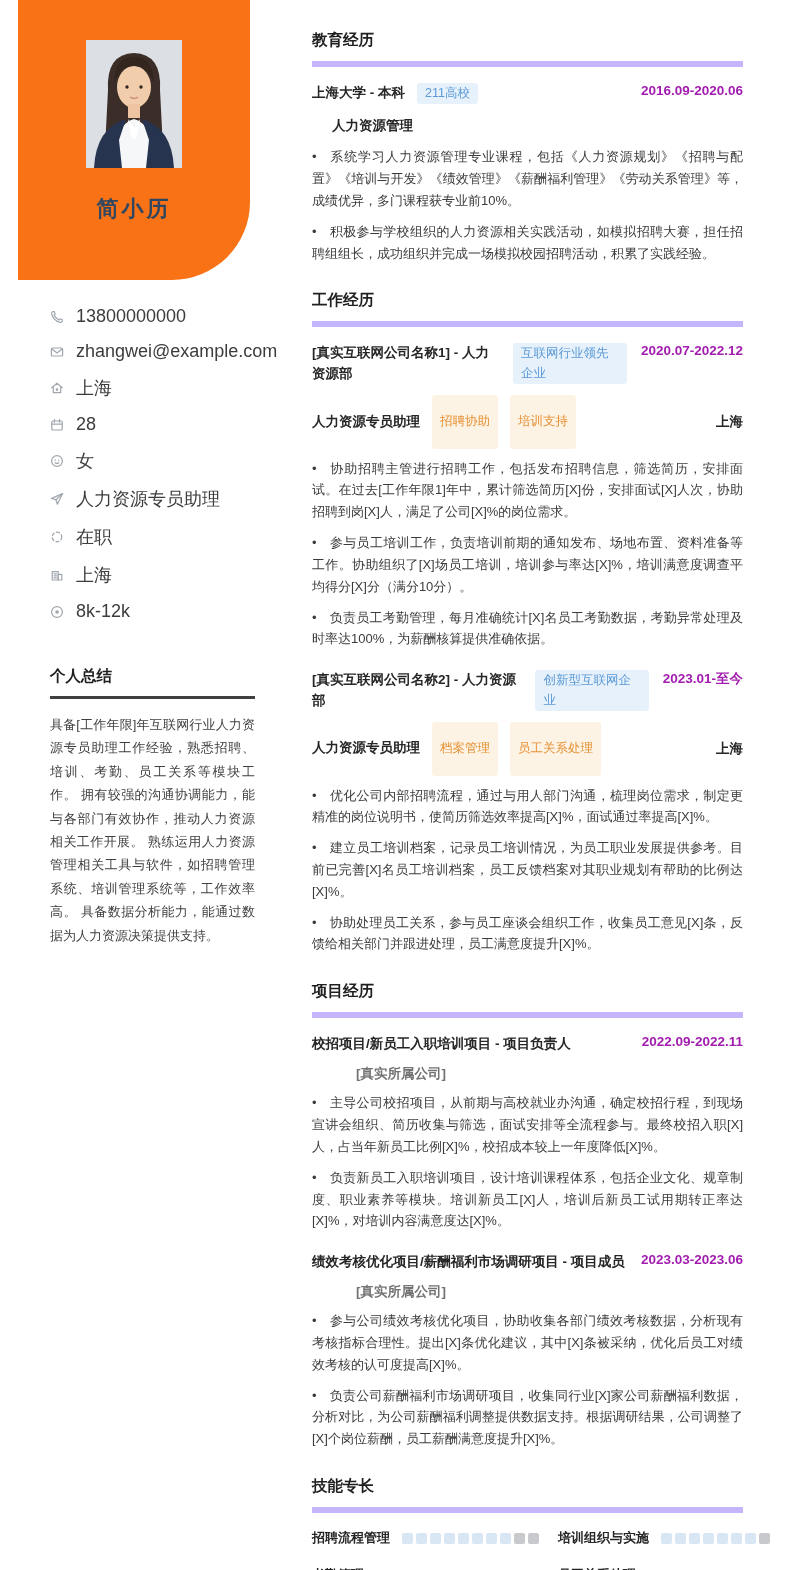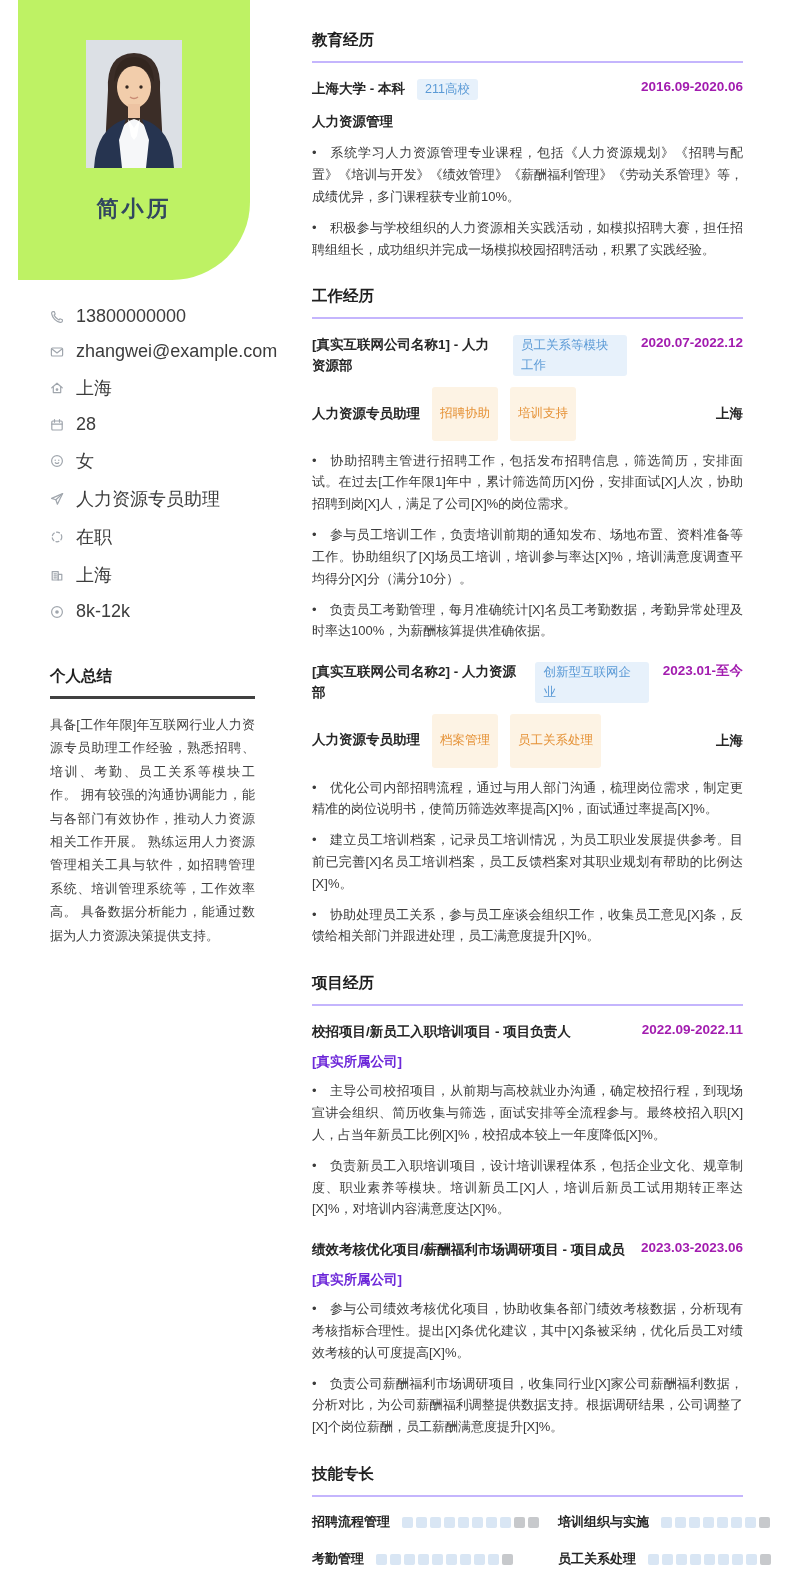--- a/index.html
+++ b/index.html
@@ -40,7 +40,7 @@
   .section { margin-bottom:26px; }
   .sec-title {
     font-size:15.5px; font-weight:bold; color:#1f1f1f;
-    padding-bottom:10px; border-bottom:2px solid #c4b5fd; margin-bottom:16px;
+    padding-bottom:10px; border-bottom:6px solid #c4b5fd; margin-bottom:16px;
   }
   .row { display:flex; align-items:flex-start; }
   .hd-title { font-size:13.5px; font-weight:bold; color:#262626; line-height:1.55; }

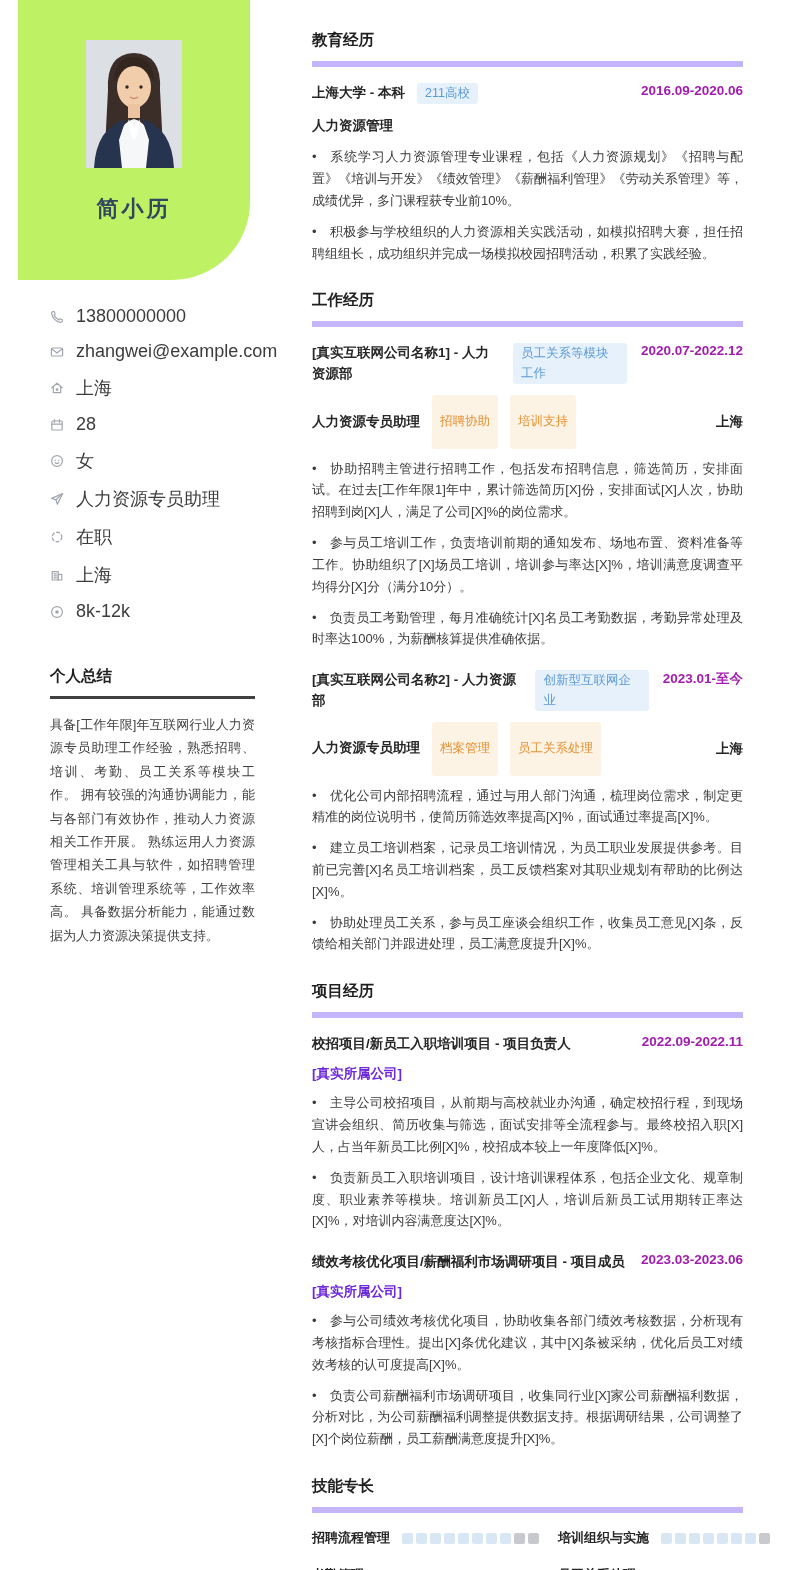--- a/index.html
+++ b/index.html
@@ -54,7 +54,7 @@
     margin-left:12px; background:#fdf3e4; color:#e59135;
     font-size:12.5px; line-height:1.55; padding:17px 8px; border-radius:3px; white-space:nowrap;
   }
-  .hd-loc { margin-left:auto; font-size:13.5px; font-weight:bold; color:#262626; white-space:nowrap; } .mt10{margin-top:10px;} .mt12{margin-top:12px;}
+  .hd-loc { margin-left:auto; font-size:13.5px; font-weight:bold; color:#262626; white-space:nowrap; } .mt10{margin-top:10px;} .mt12{margin-top:12px;margin-left:20px;}
   .bl { font-size:13px; line-height:1.68; color:#3b3b3b; text-align:justify; margin-top:9px; }
   .bl .dot { margin-right:13px; }
   .job { margin-bottom:20px; }

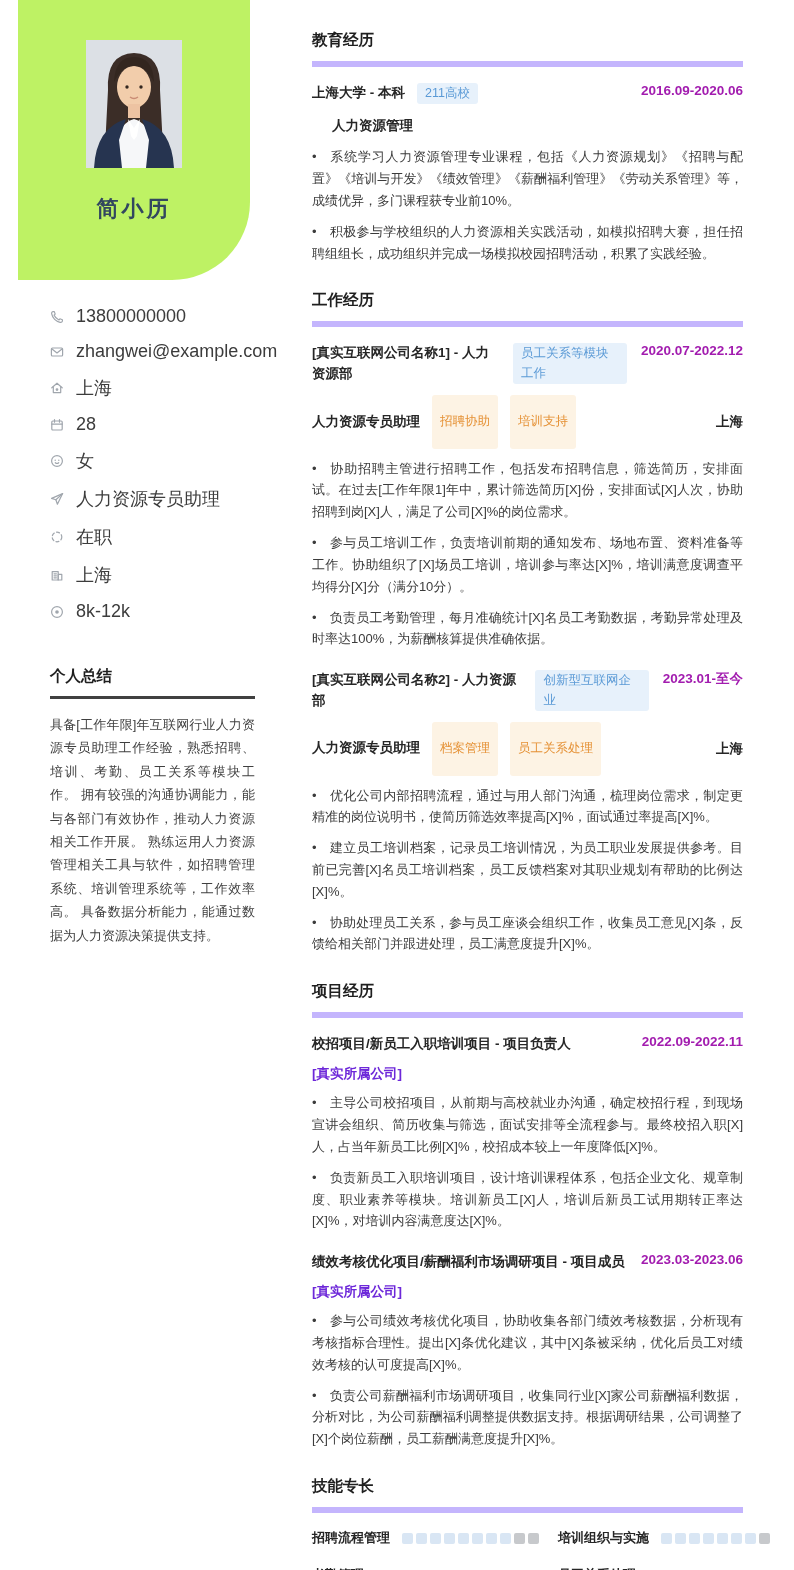--- a/index.html
+++ b/index.html
@@ -13,7 +13,7 @@
   .sidebar { position:absolute; left:0; top:0; width:262px; }
   .profile-panel {
     margin-left:18px; width:232px; height:280px;
-    background:#bef264; border-radius:0 0 78px 0;
+    background:#f97316; border-radius:0 0 78px 0;
   }
   .photo {
     width:96px; height:128px; margin:0 auto; position:relative; top:40px;

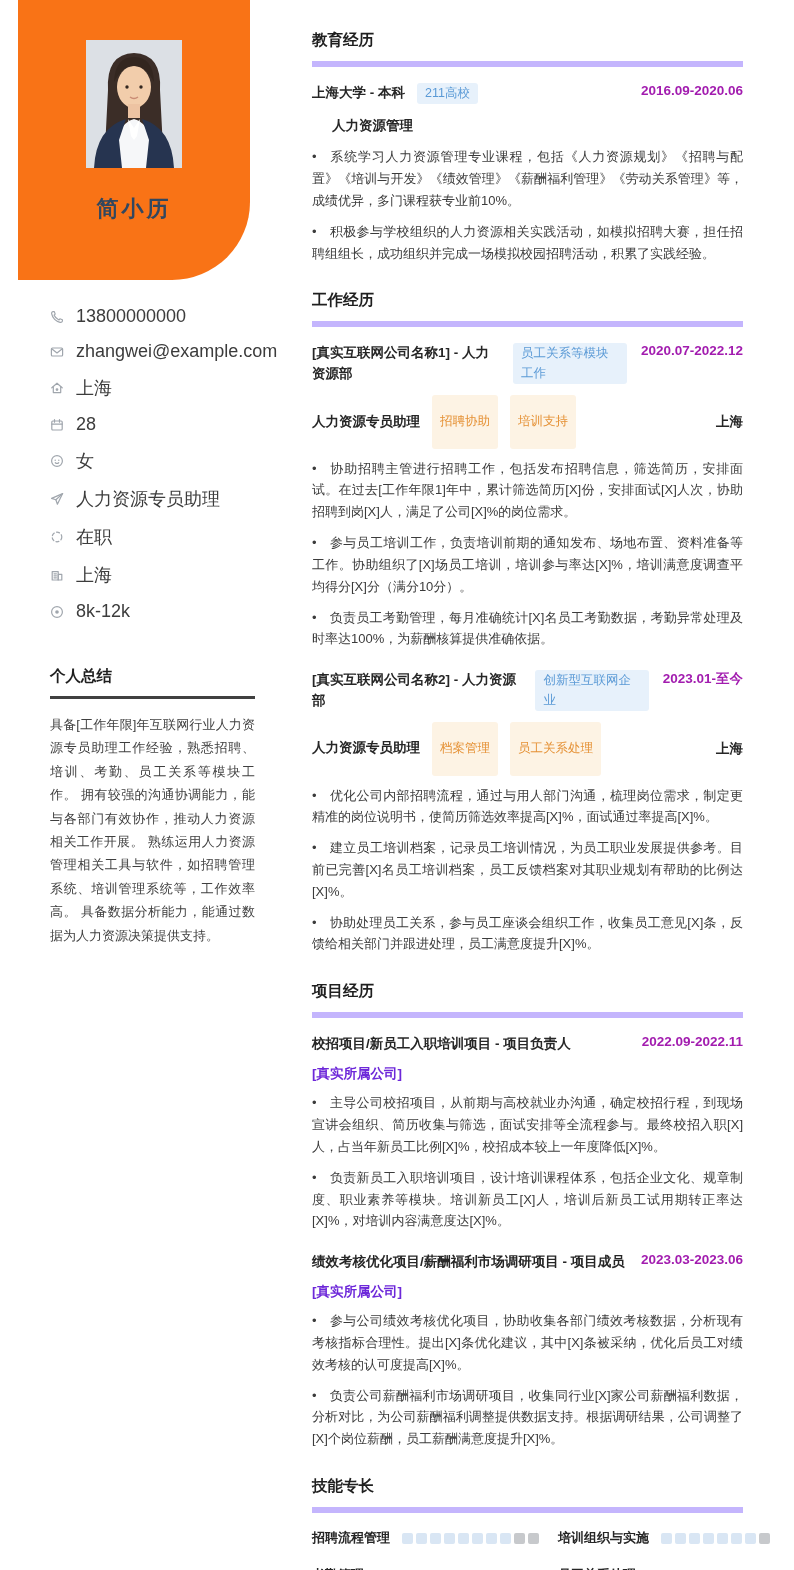--- a/index.html
+++ b/index.html
@@ -206,7 +206,7 @@
     <div class="job">
       <div class="row">
         <span class="hd-title" style="flex:0 1 auto;">[真实互联网公司名称1] - 人力资源部</span>
-        <span class="badge-blue">员工关系等模块工作</span>
+        <span class="badge-blue">互联网行业领先企业</span>
         <span class="hd-date">2020.07-2022.12</span>
       </div>
       <div class="row mt10" style="align-items:center;">

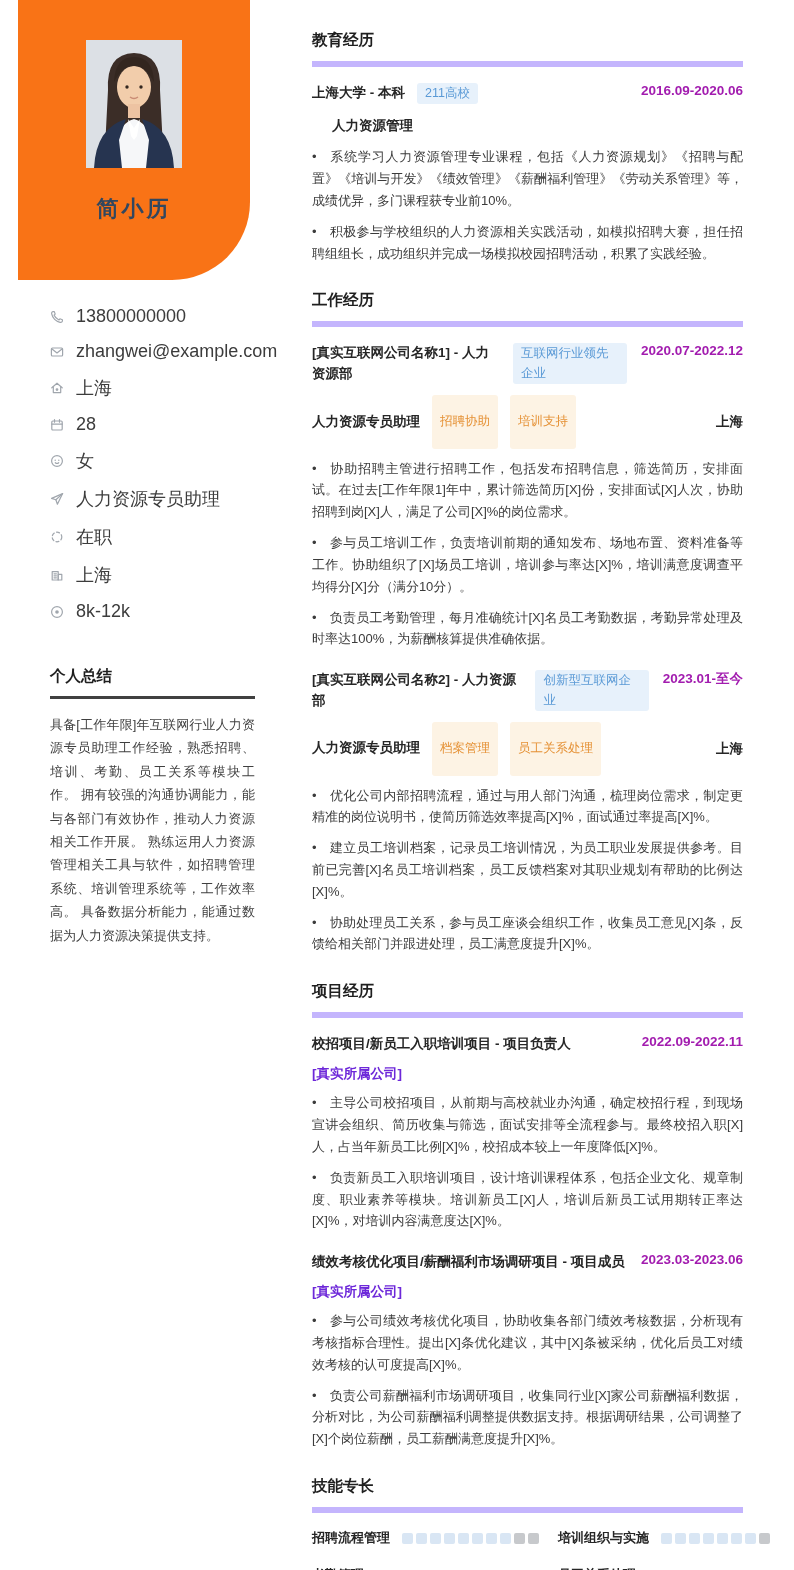--- a/index.html
+++ b/index.html
@@ -59,7 +59,7 @@
   .bl .dot { margin-right:13px; }
   .job { margin-bottom:20px; }
   .proj { margin-bottom:20px; }
-  .company-line { font-size:13.5px; font-weight:bold; color:#6d28d9; margin-top:10px; }
+  .company-line { font-size:13.5px; font-weight:bold; color:#737373; margin-top:10px;margin-left:44px; }
 
   
   .skills-grid { display:grid; grid-template-columns:1fr 1fr; column-gap:42px; row-gap:16px;gap:19px; }

